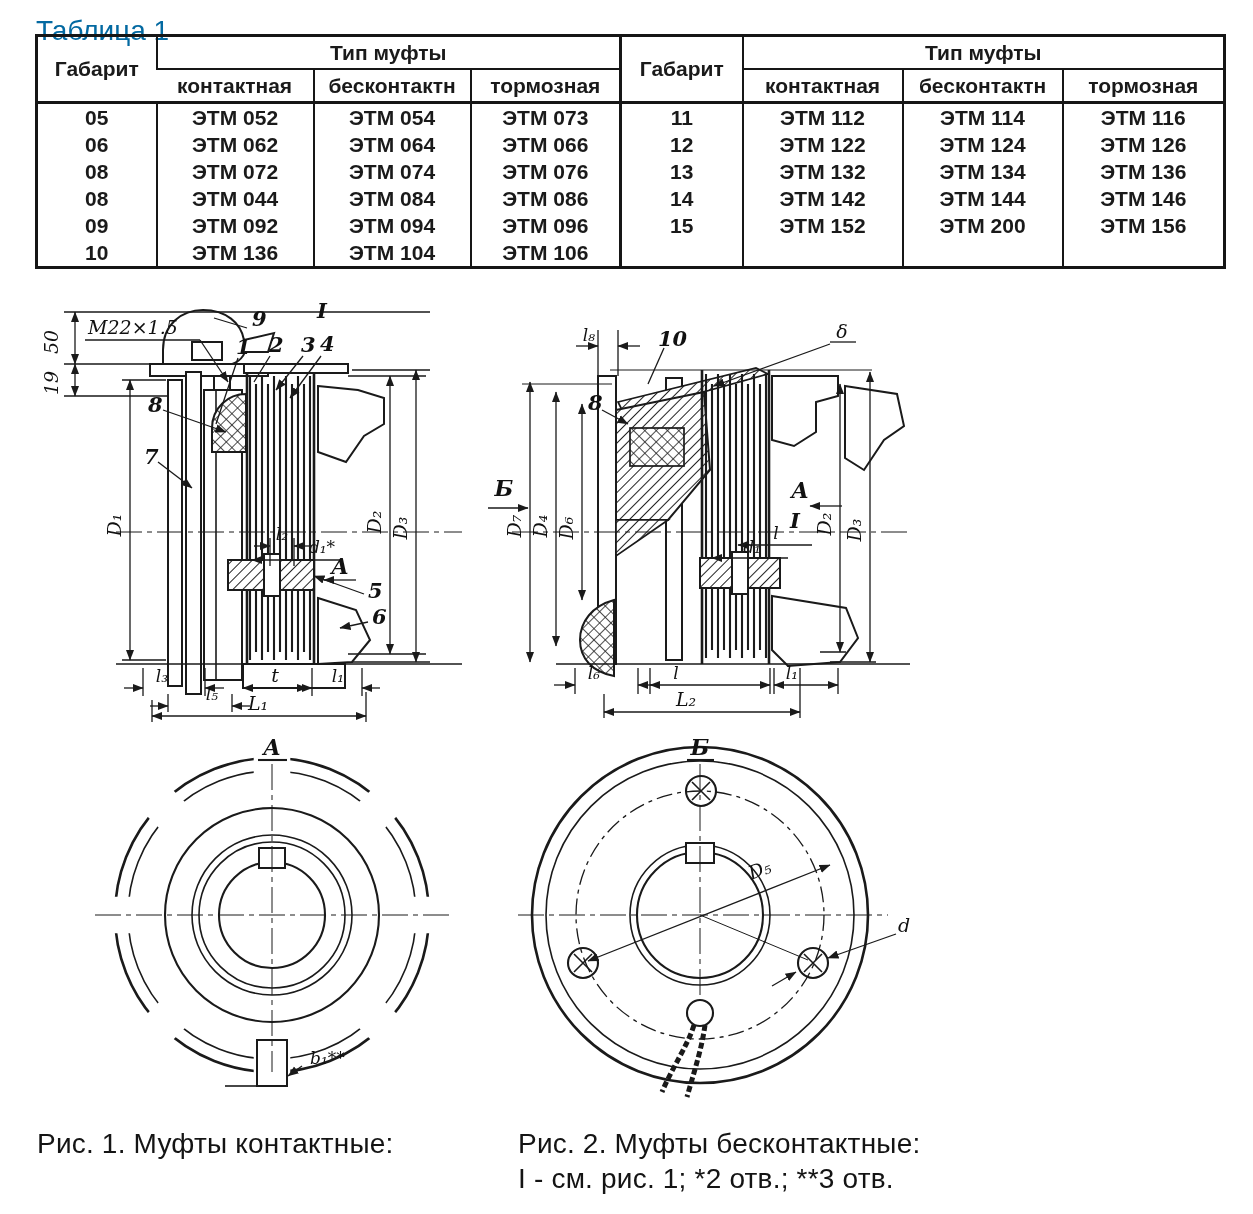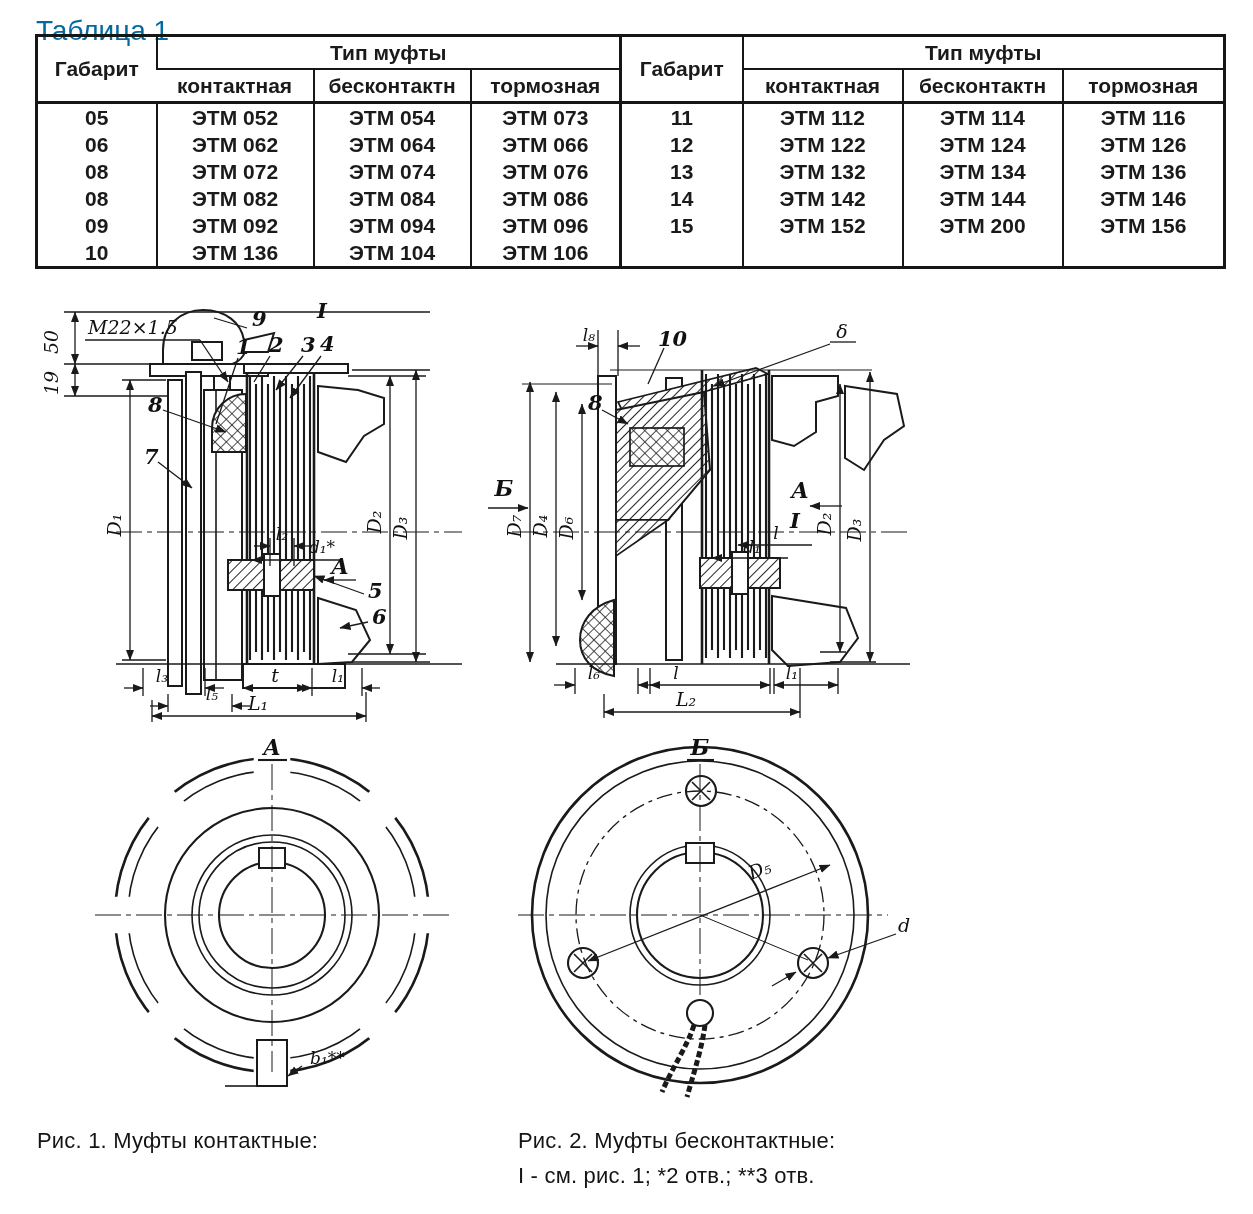--- a/index.html
+++ b/index.html
@@ -106,7 +106,7 @@
     </tr>
     <tr>
       <td>08</td>
-          <td>ЭТМ 082</td>
+          <td>ЭТМ 044</td>
           <td>ЭТМ 084</td>
           <td>ЭТМ 086</td>
       <td class="thick-l">14</td>

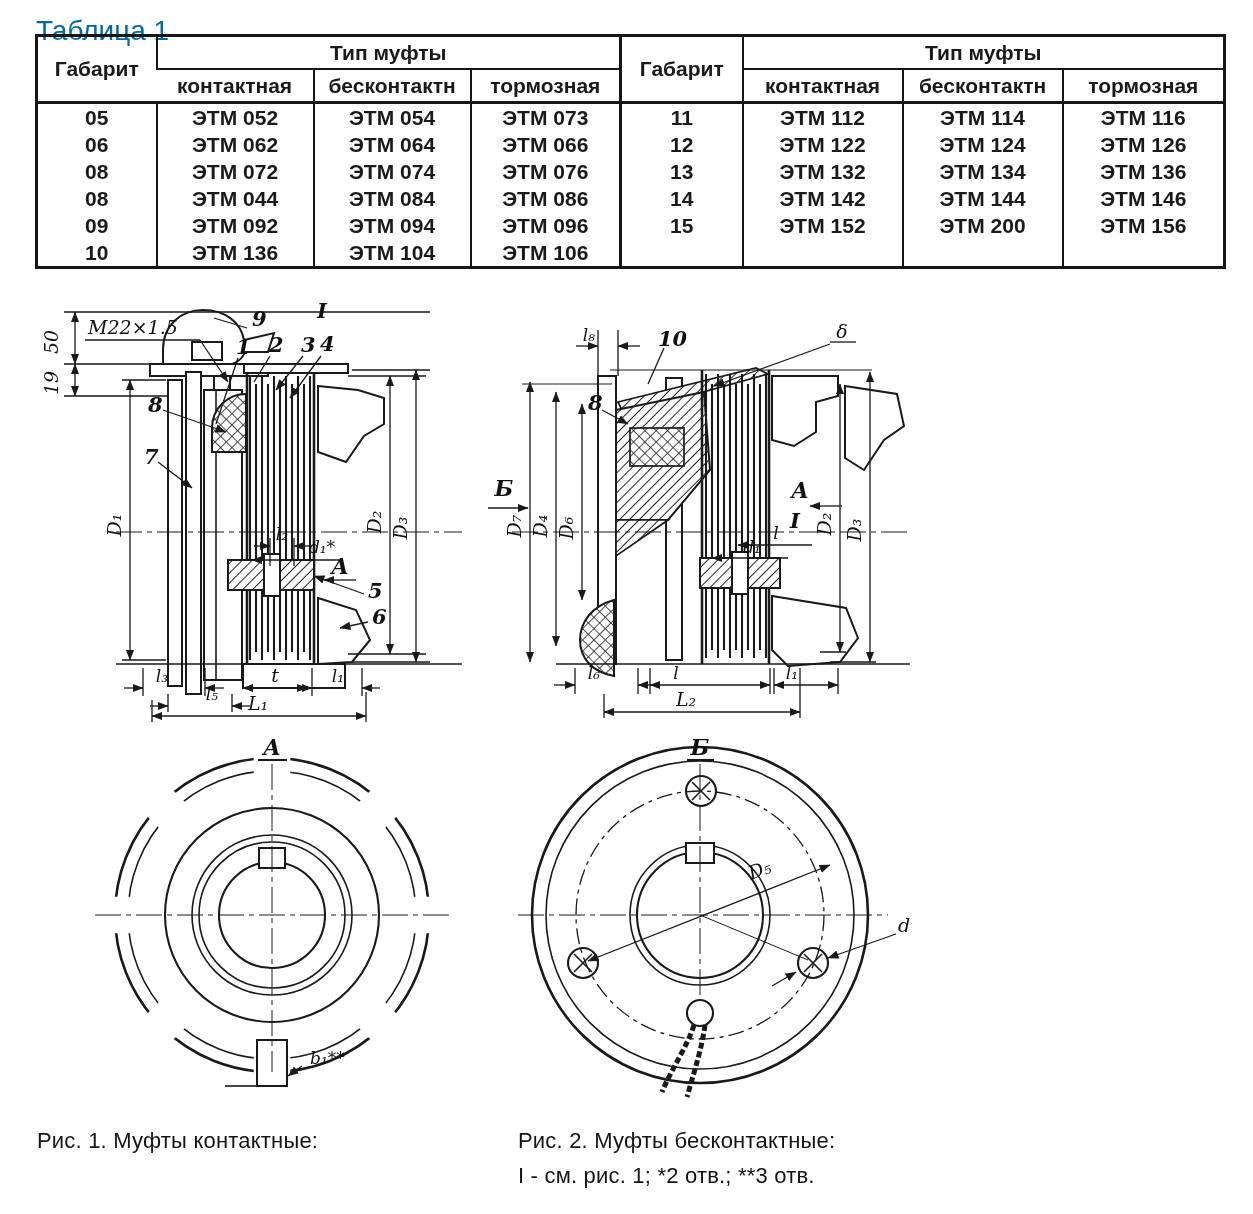--- a/index.html
+++ b/index.html
@@ -23,7 +23,7 @@
   td:first-child,th:first-child{border-left:none}
   .thick-l{border-left:3px solid #161616 !important}
   
-  .cap{font-size:22px;color:#141414;letter-spacing:.2px}
+  .cap{font-size:28px;color:#141414;letter-spacing:.2px}
   
   #draw{left:0;top:292px}
   .s1{stroke:#1a1a1a;stroke-width:1;fill:none}

